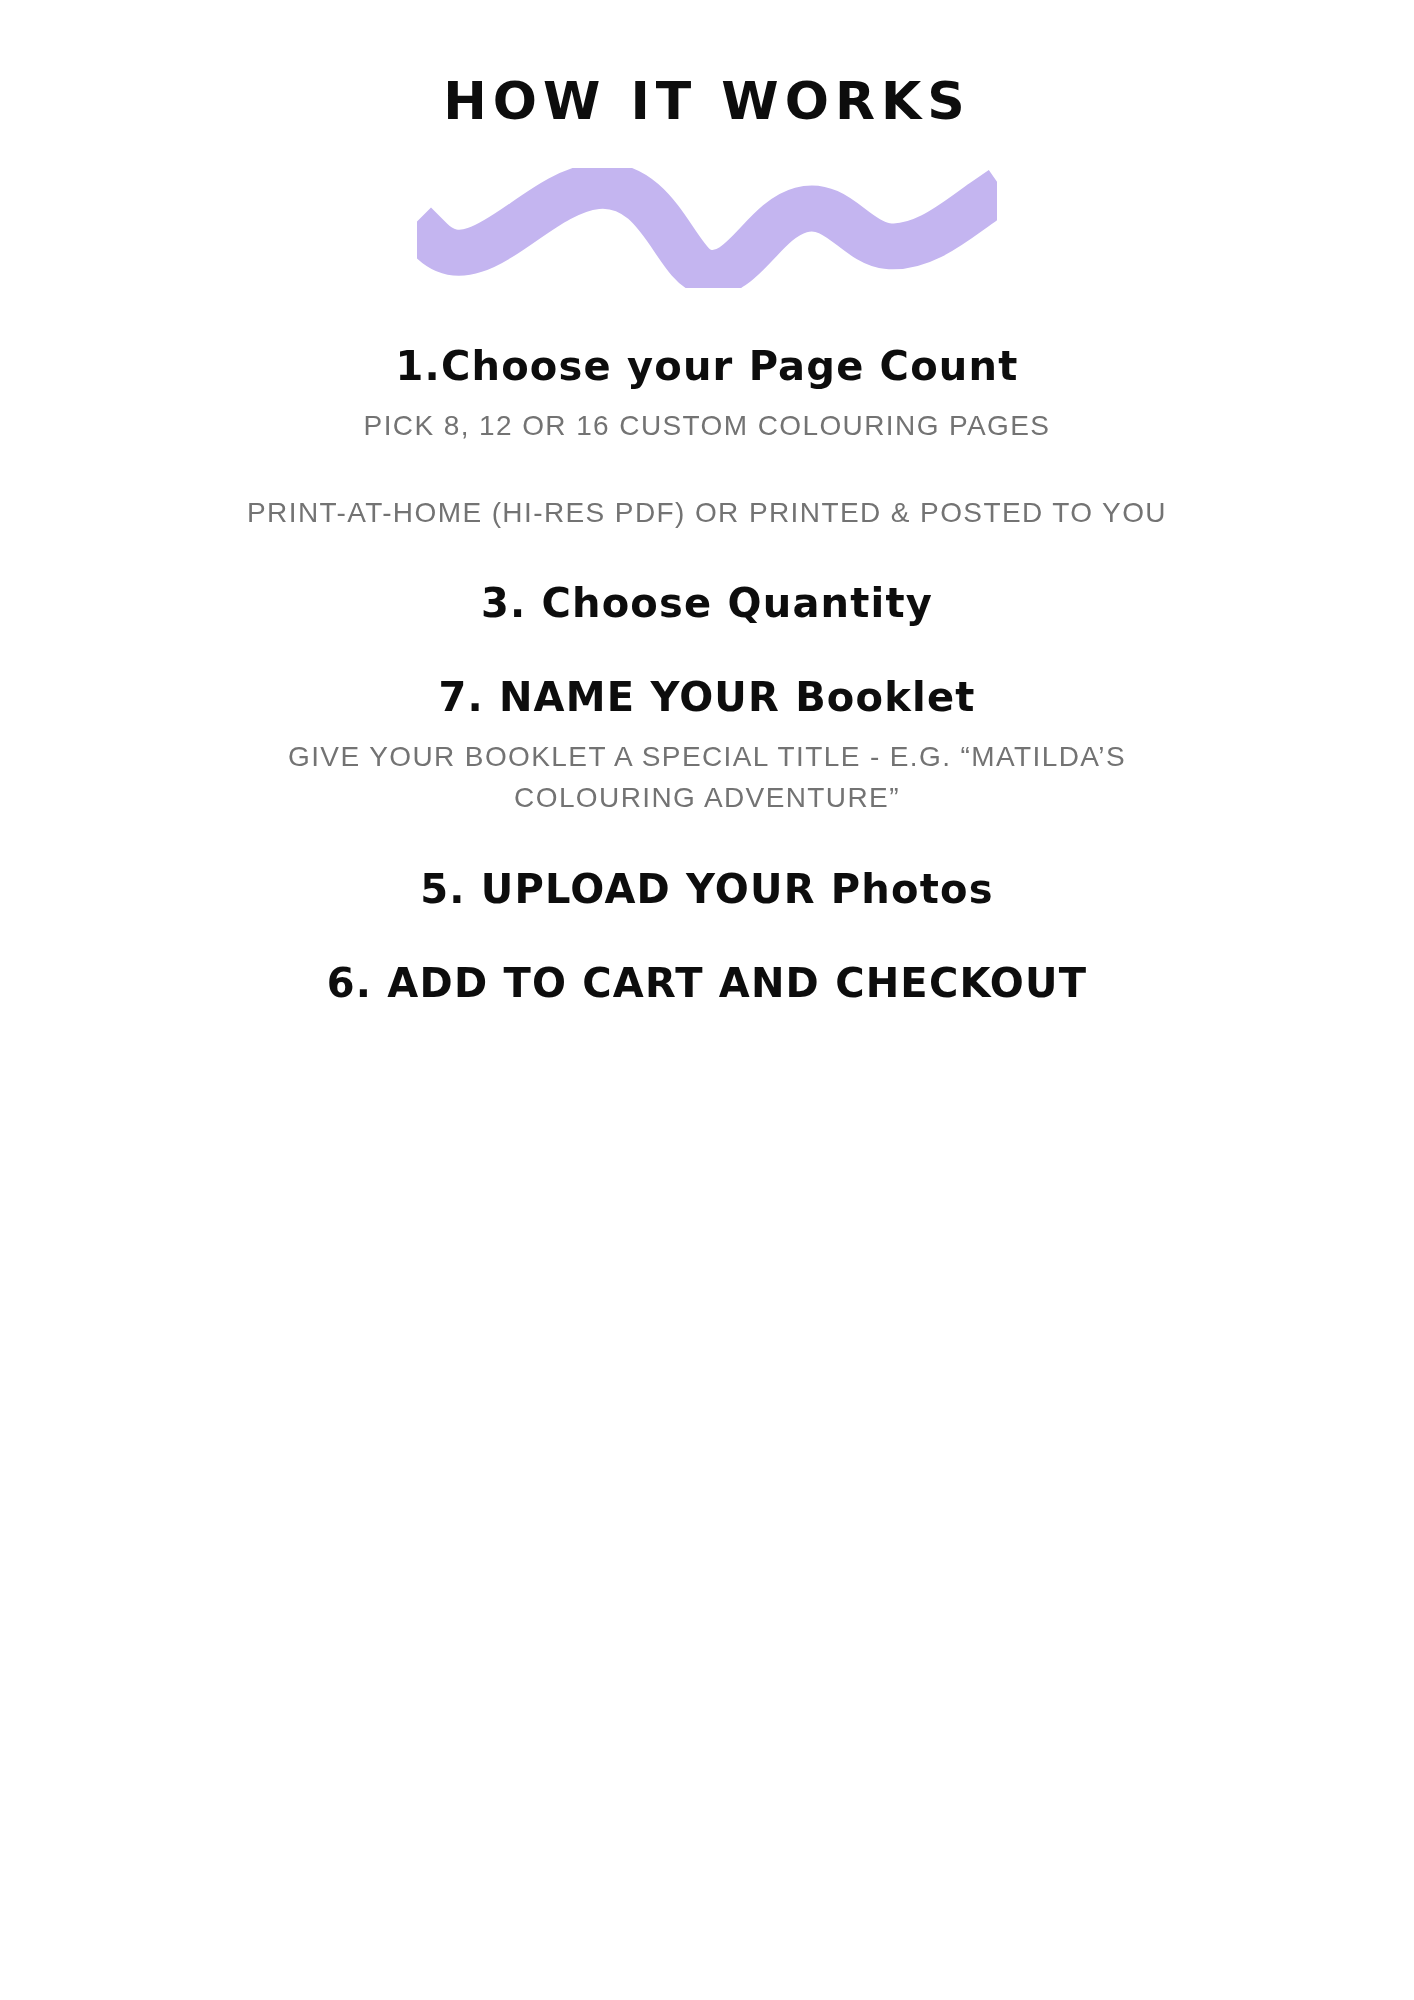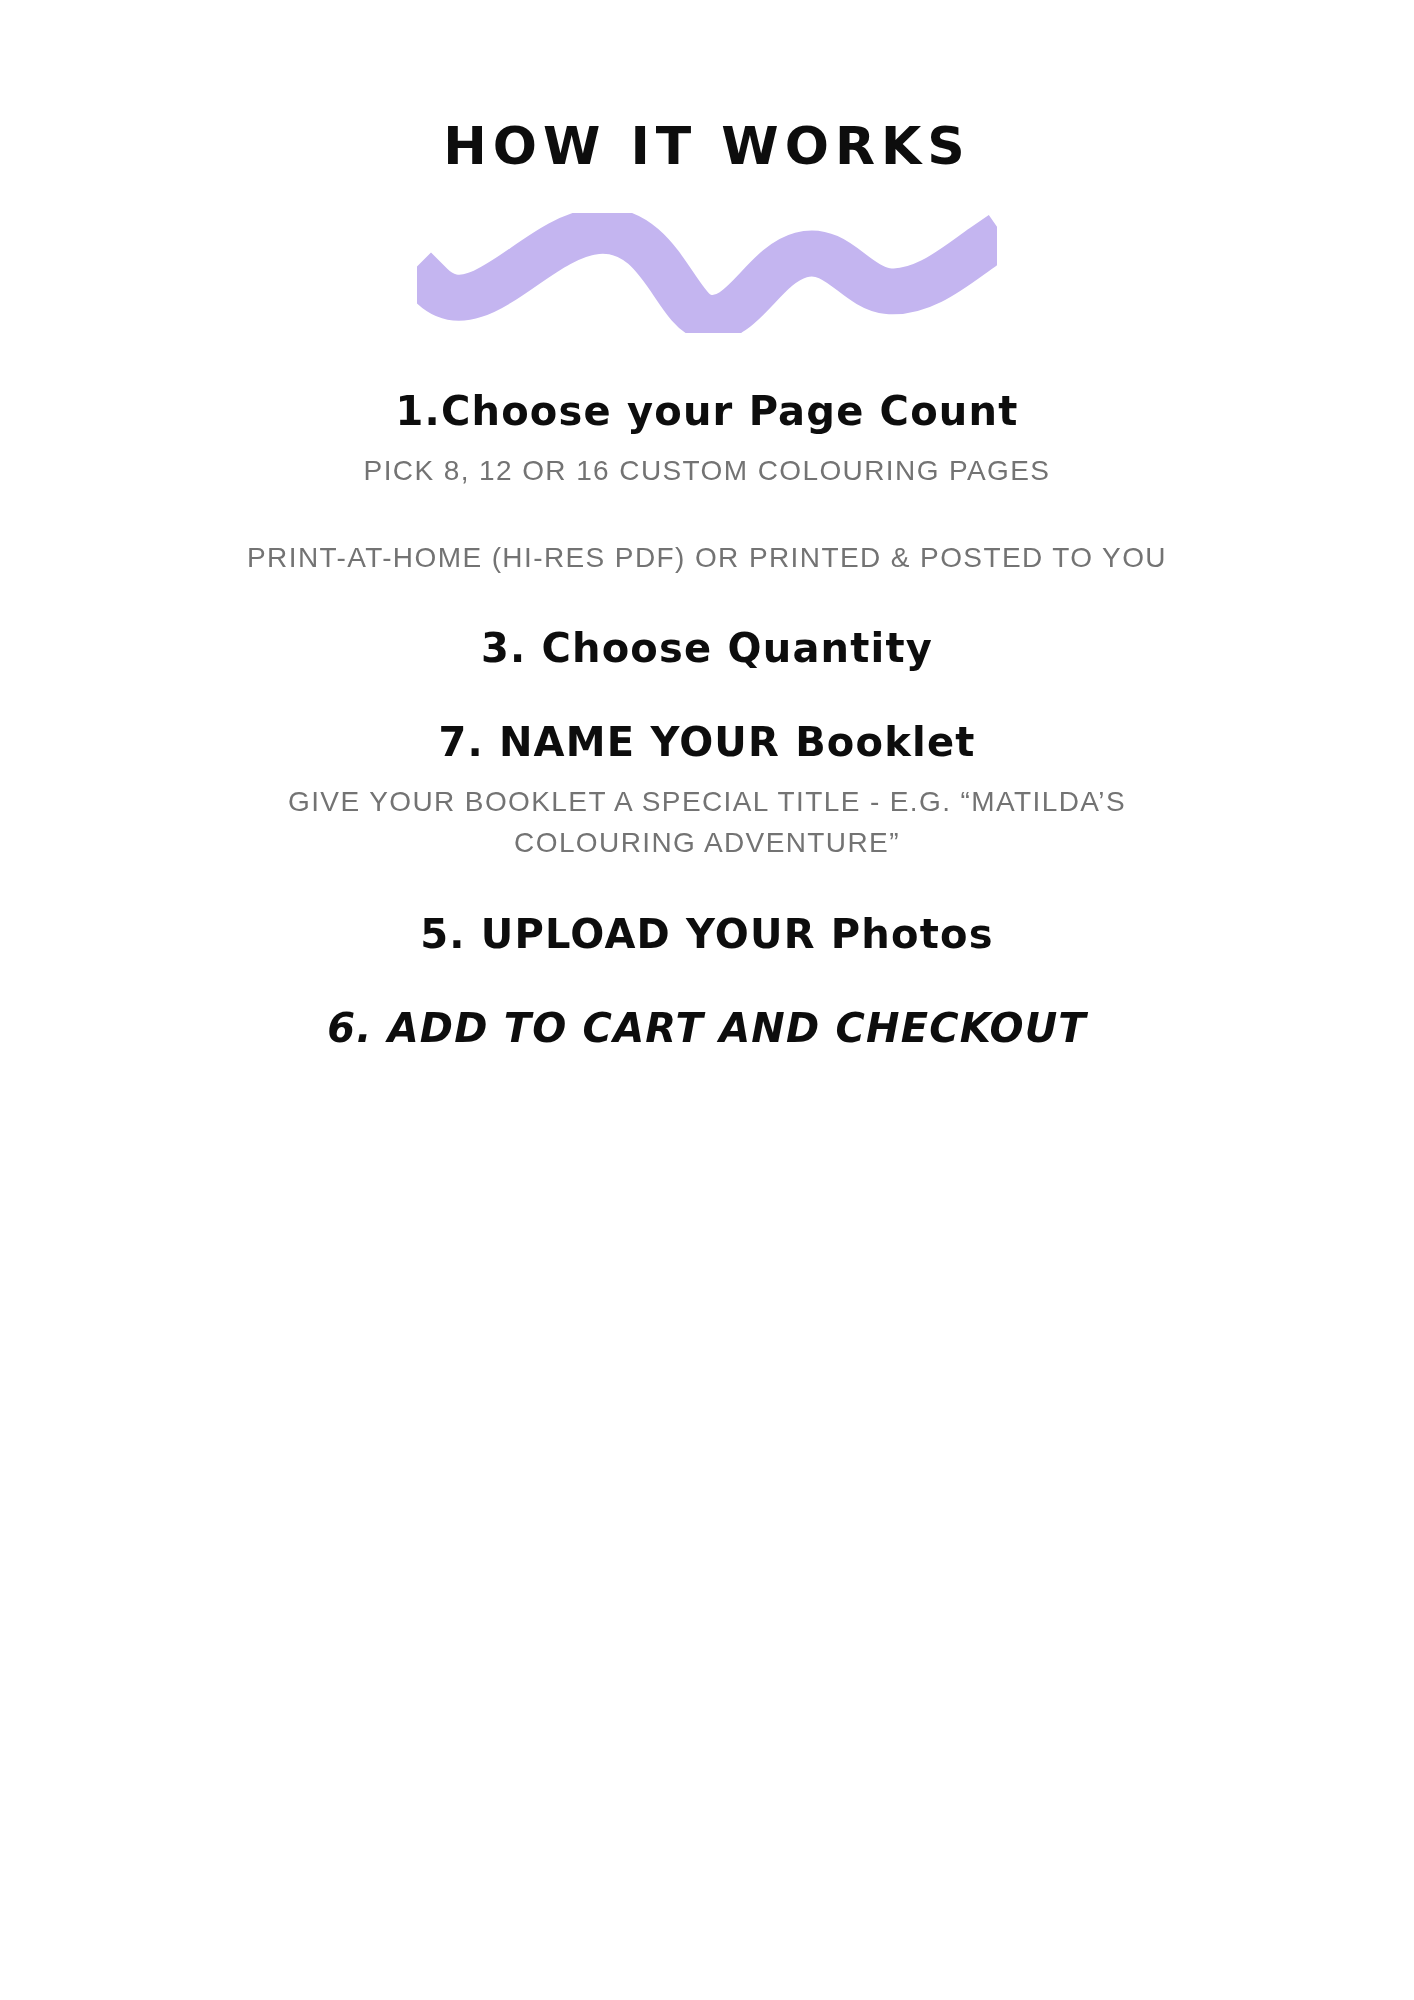--- a/index.html
+++ b/index.html
@@ -29,7 +29,7 @@
     letter-spacing: 6px;
     color: #0d0d0d;
     margin: 0;
-    padding-top: 118px;
+    padding-top: 73px;
     line-height: 1.1;
   }
   .squiggle-wrap {

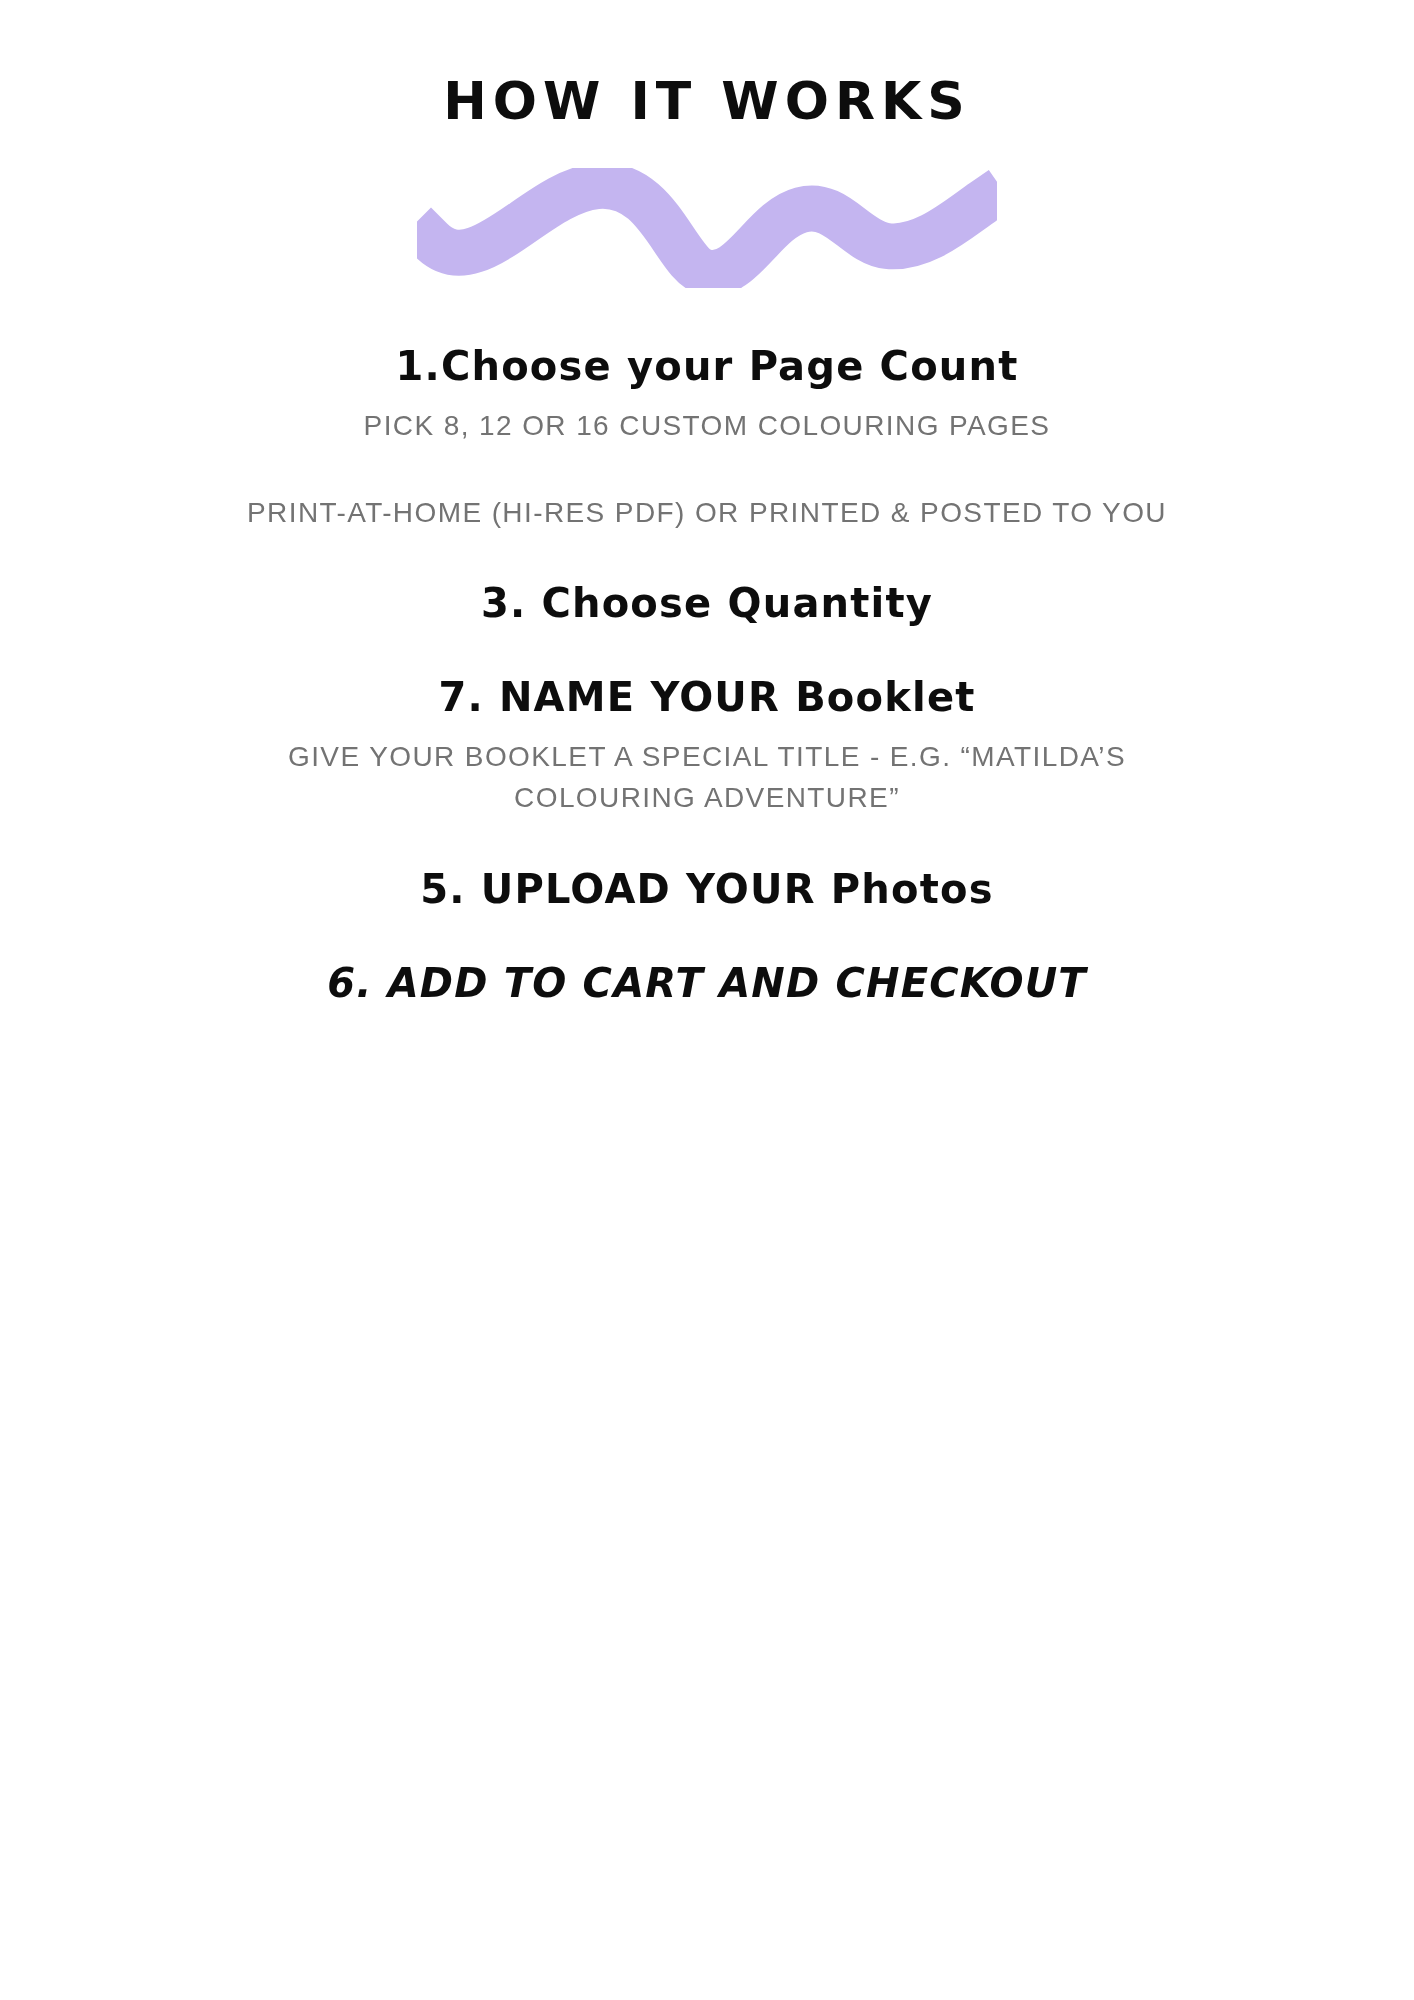--- a/index.html
+++ b/index.html
@@ -66,7 +66,6 @@
   }
   .step:last-child {
     margin-bottom: 0;
-    font-style: italic;
   }
 </style>
 </head>

